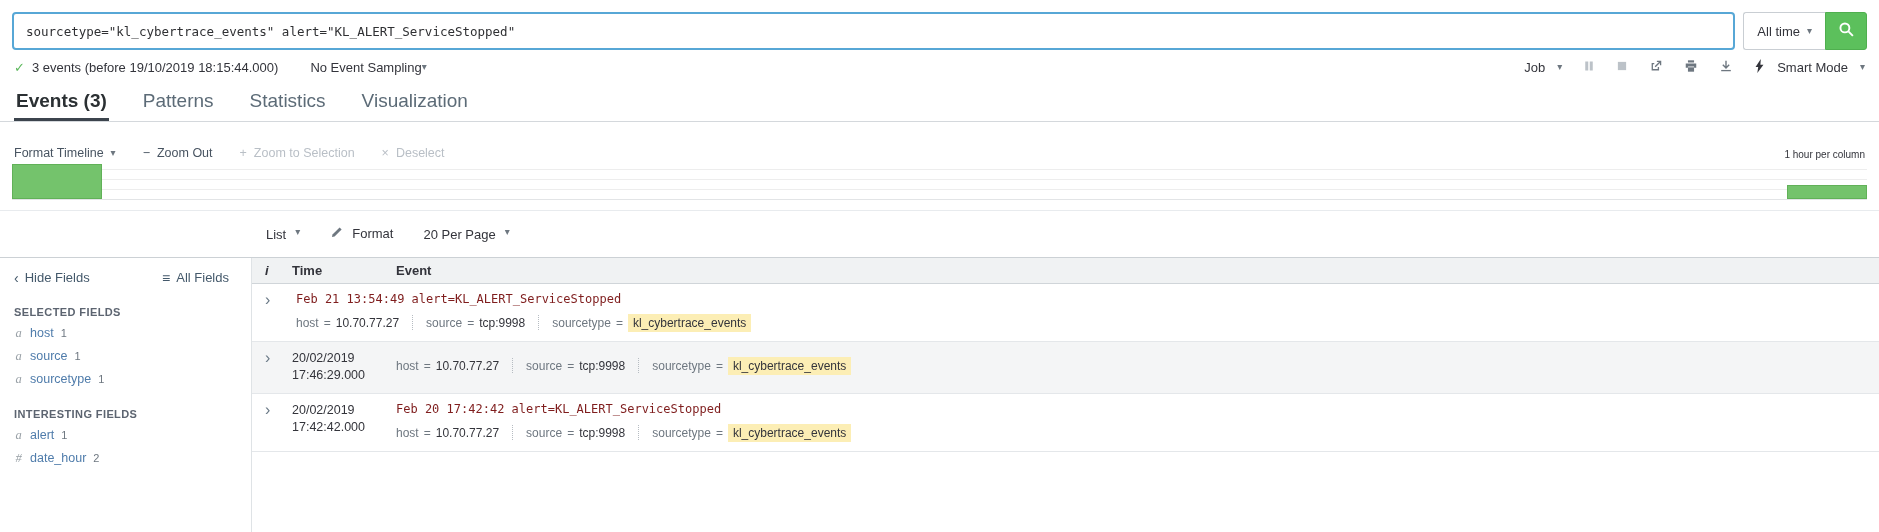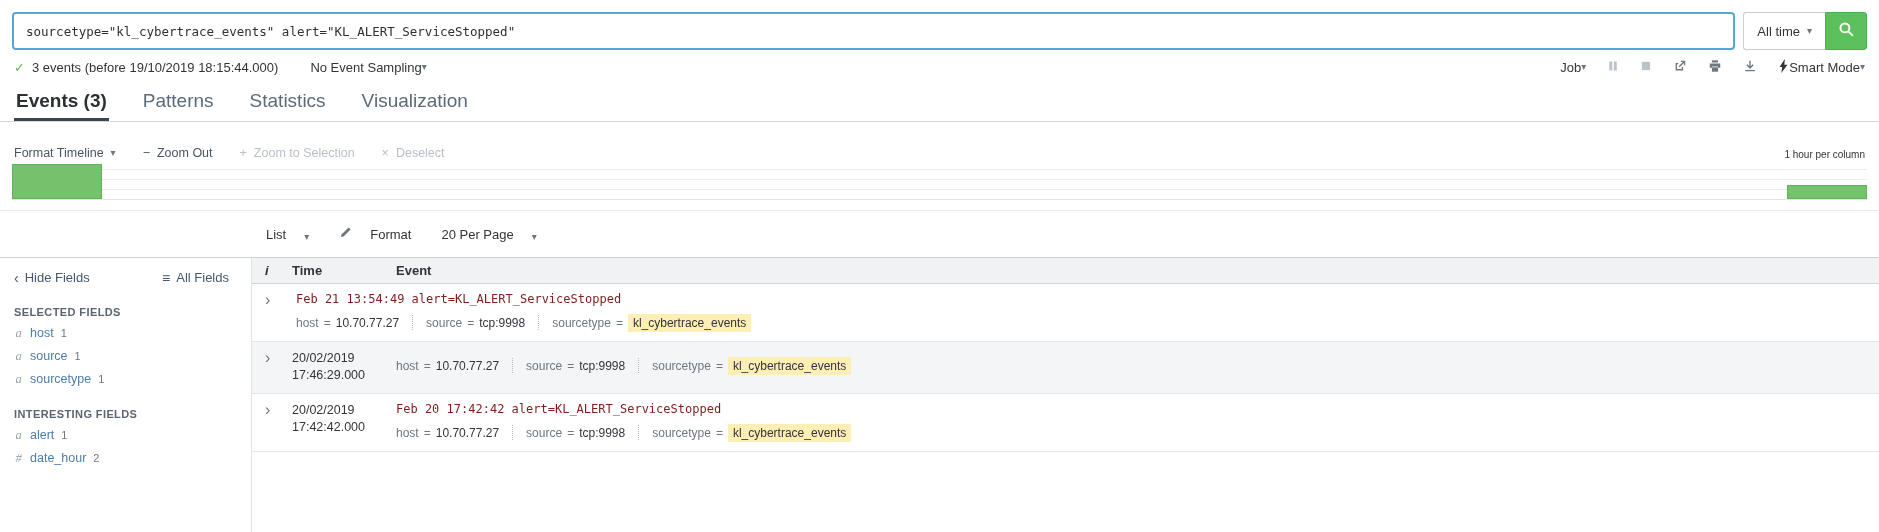--- a/index.html
+++ b/index.html
@@ -23,7 +23,7 @@
   .check { color:#5cb85c; margin-right:7px; font-size:13px; }
   .sampling { margin-left:32px; display:flex; align-items:center; cursor:pointer; }
   .status-right { margin-left:auto; display:flex; align-items:center; gap:21px; }
-  .labelled-btn { display:flex; gap:0; align-items:center; cursor:pointer; }
+  .labelled-btn { display:flex; gap:12px; align-items:center; cursor:pointer; }
   .icon-btn { color:#6e7780; cursor:pointer; display:flex; align-items:center; }
   .icon-btn.disabled { color:#bcc2c8; cursor:default; }
 

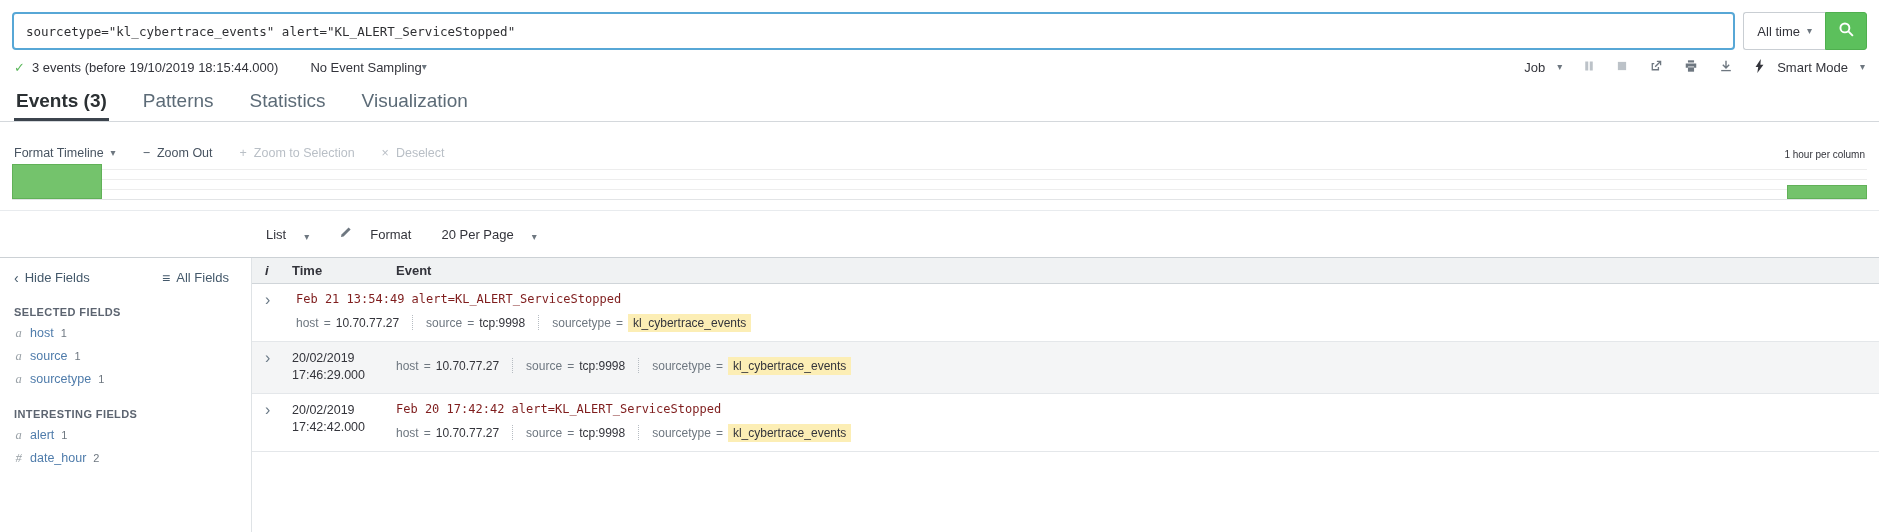--- a/index.html
+++ b/index.html
@@ -49,7 +49,7 @@
   
   .rt-wrap { border-top:1px solid #e8ebee; border-bottom:1px solid #ccd1d5; flex-shrink:0; }
   .rt { margin-left:252px; height:46px; display:flex; align-items:center; gap:30px; padding-left:14px; }
-  .rt-btn { display:flex; align-items:flex-end; gap:18px; color:#33343b; cursor:pointer; }
+  .rt-btn { display:flex; align-items:flex-start; gap:9px; color:#33343b; cursor:pointer; }
 
   
   .main { flex:1; display:flex; align-items:stretch; overflow:hidden; }

